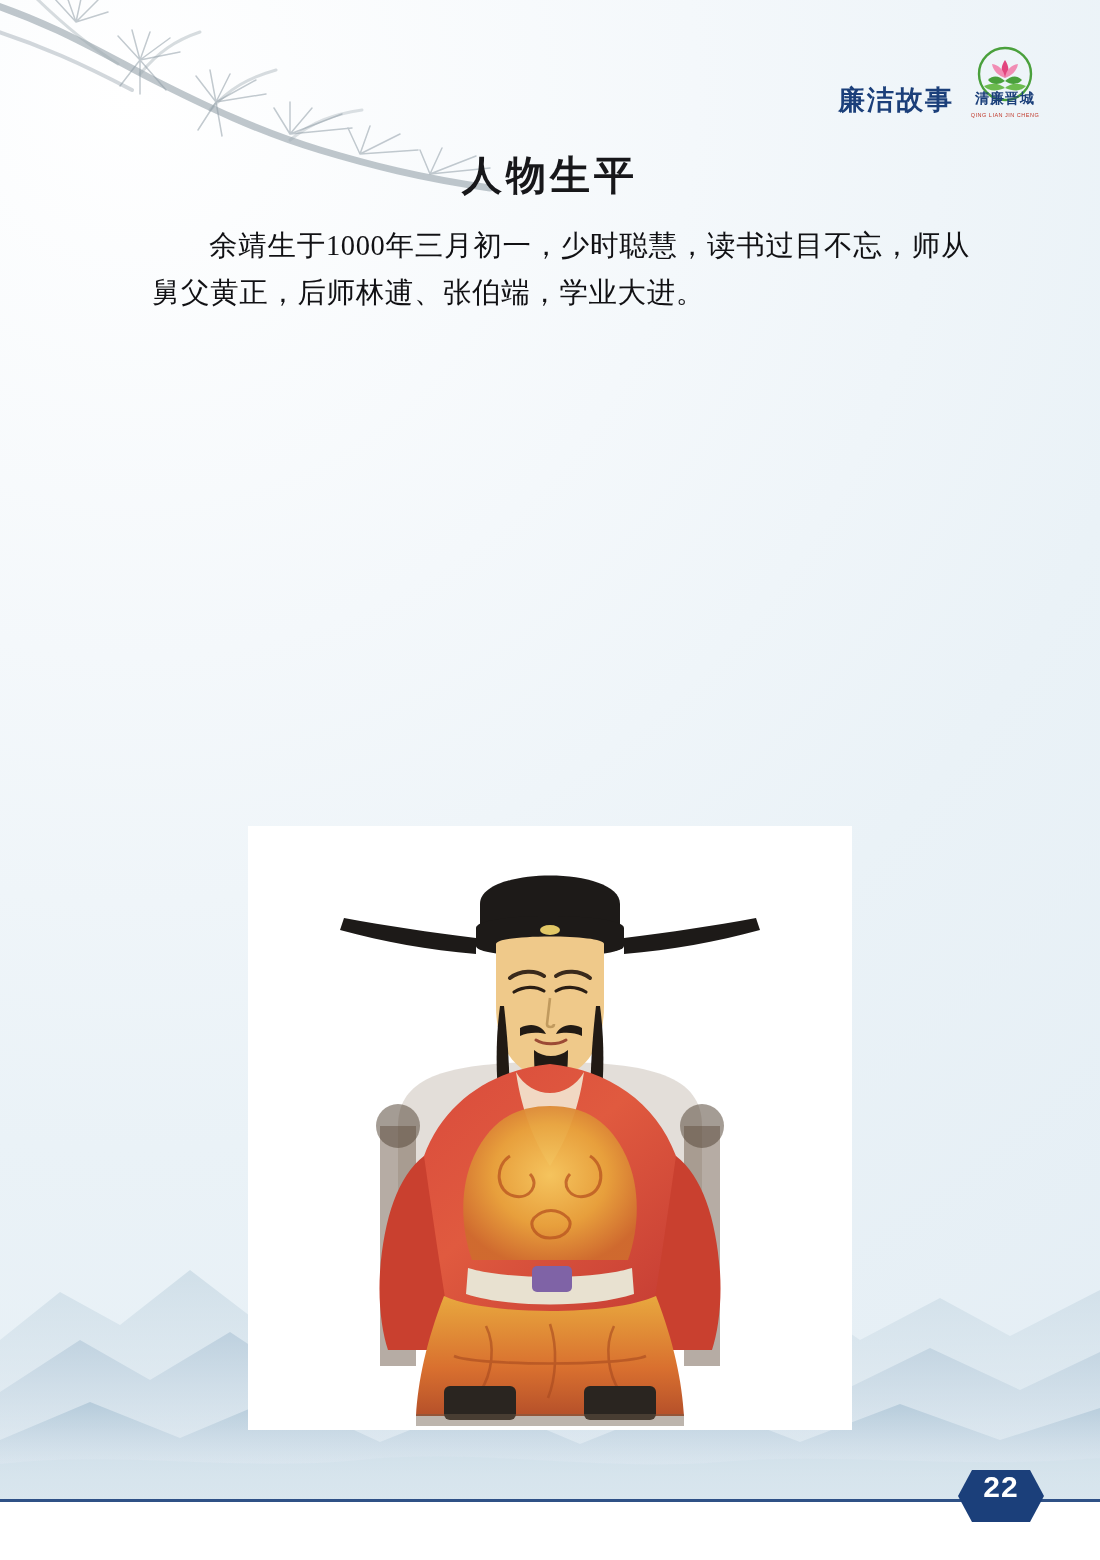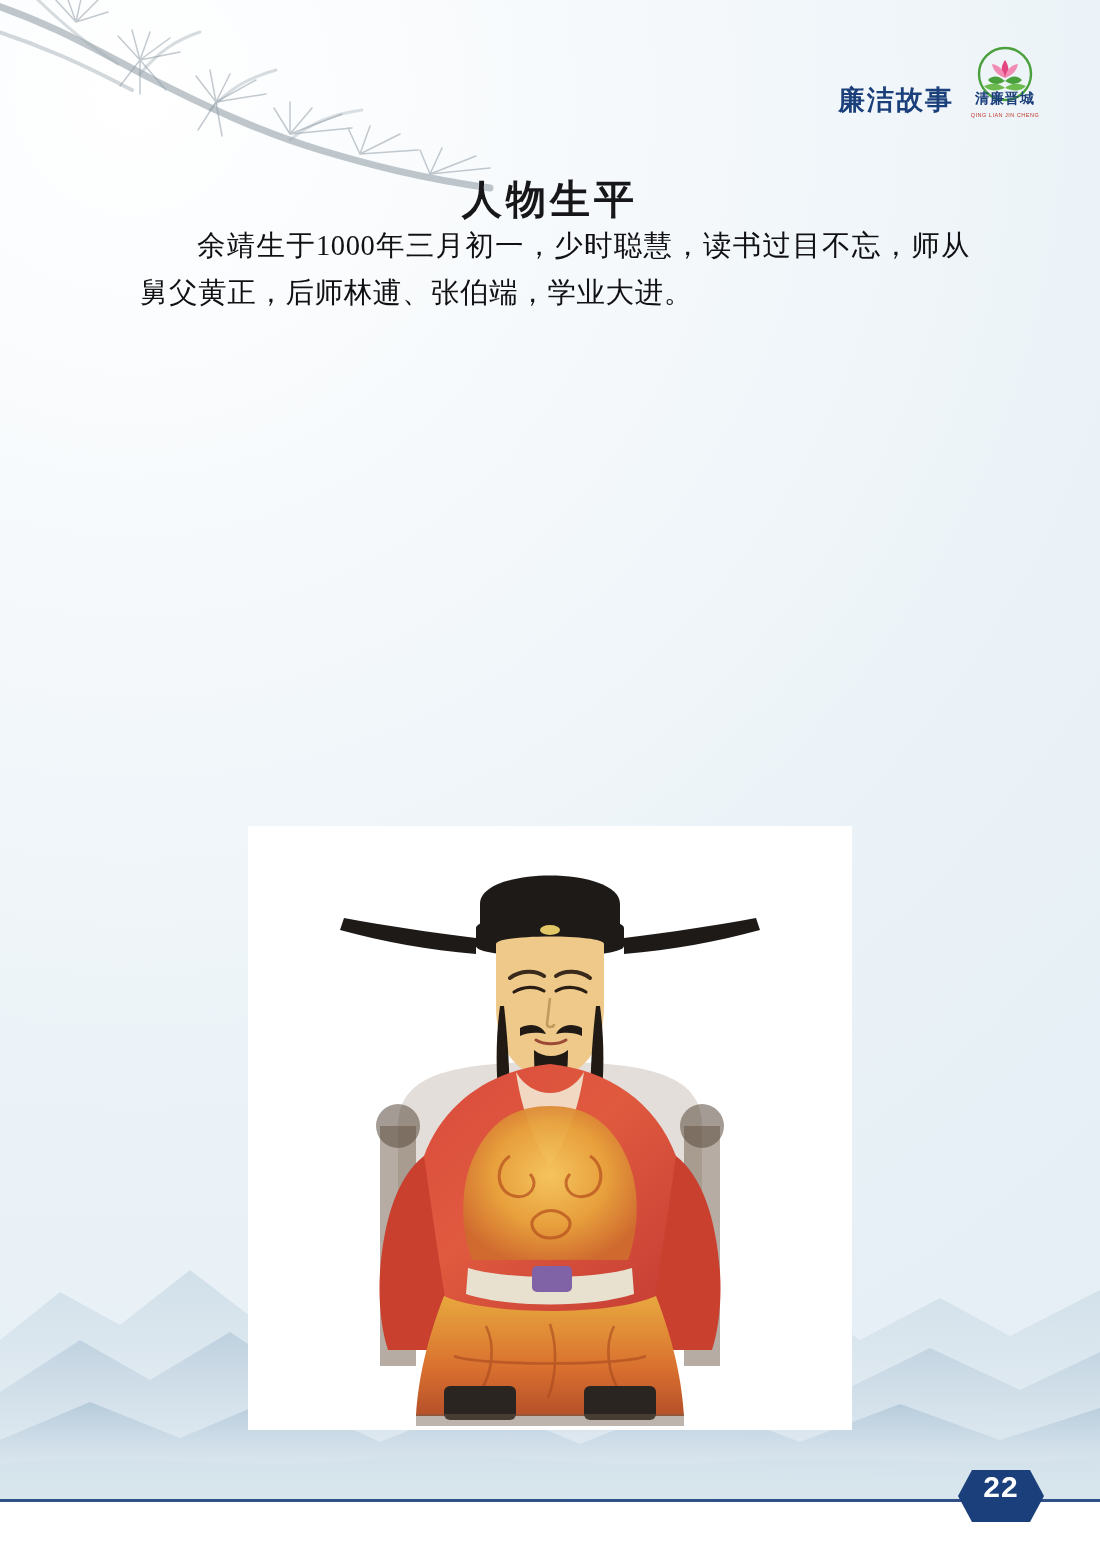--- a/index.html
+++ b/index.html
@@ -78,7 +78,6 @@
     font-size: 40px;
     letter-spacing: 4px;
     color: #17171a;
-    margin-top: 24px;
   }
 
   

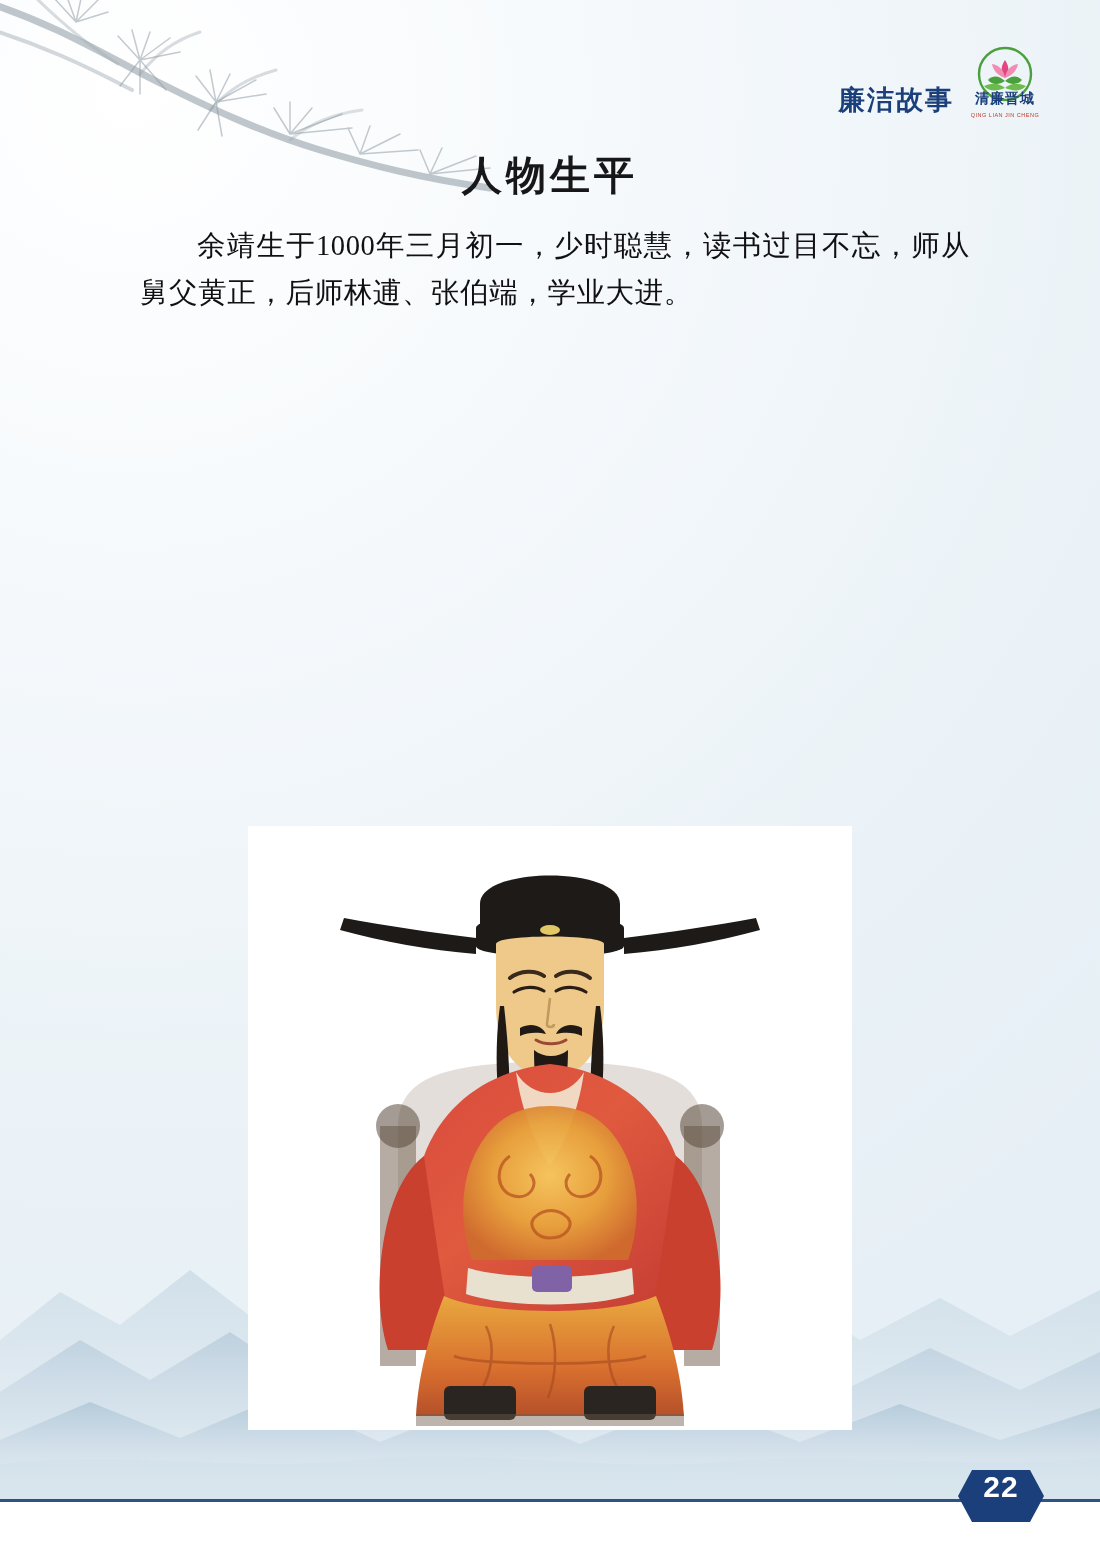--- a/index.html
+++ b/index.html
@@ -88,7 +88,7 @@
     width: 830px;
   }
   .body-text p {
-    margin: 0 0 2px 0;
+    margin: 0 0 2px 12px;
     text-indent: 2em;
     font-size: 28.5px;
     line-height: 47px;

